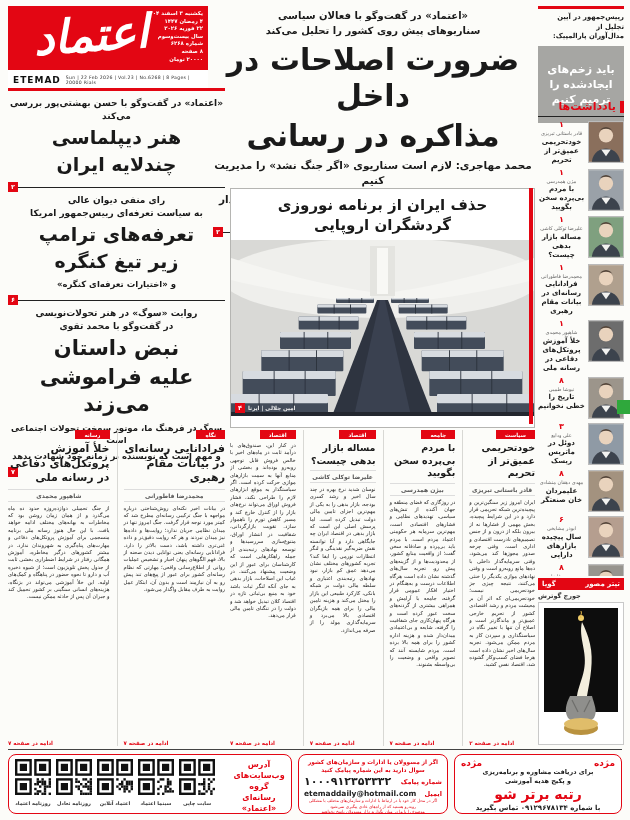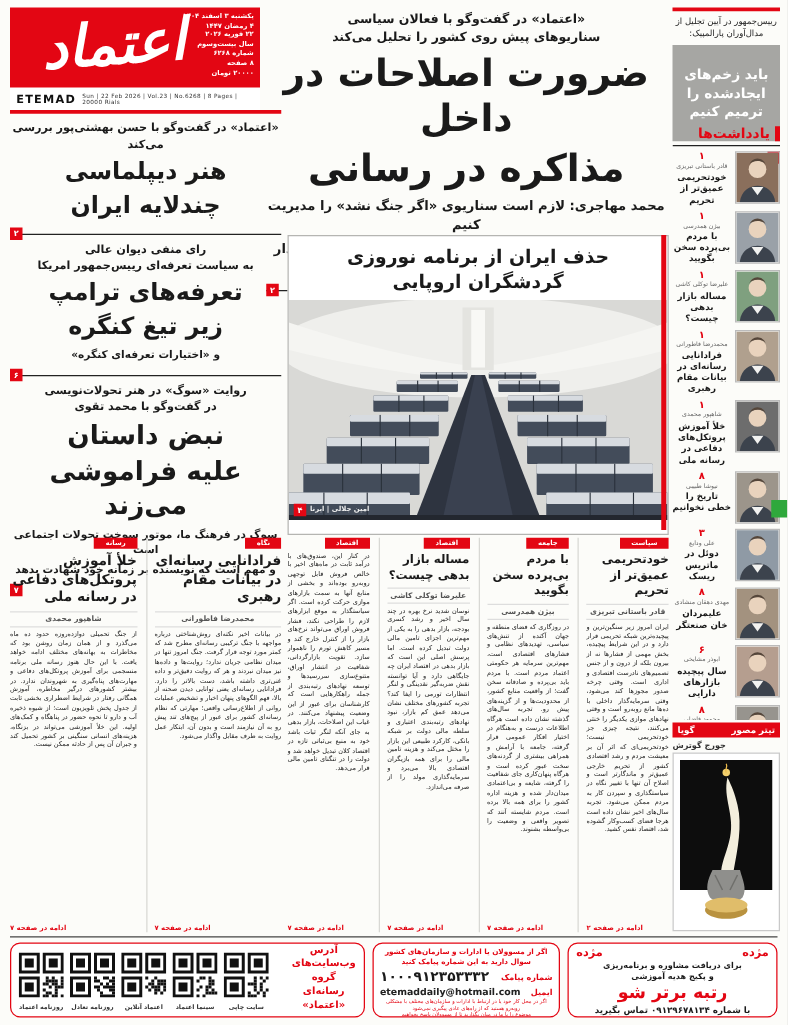--- a/index.html
+++ b/index.html
@@ -29,7 +29,7 @@
 
   
   .president{position:absolute;left:538px;top:6px;width:86px;border-top:3px solid #e30613;padding-top:4px;}
-  .p-kicker{font-size:6.8px;font-weight:normal;line-height:9.5px;text-align:center;}
+  .p-kicker{font-size:6.8px;font-weight:bold;line-height:9.5px;text-align:right;}
   .p-box{margin-top:4px;background:#a6a6a3;color:#fff;text-align:center;font-weight:900;
          font-size:11px;line-height:15px;padding:16px 2px;}
   .president .numbox{margin-top:2px;}

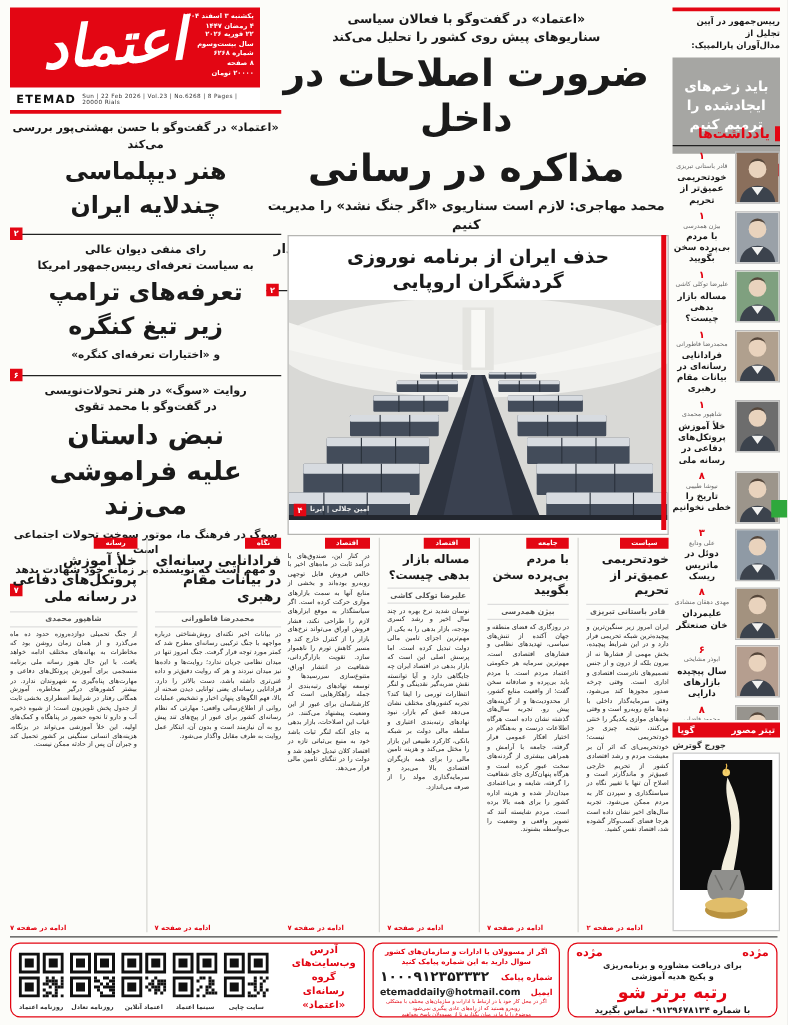--- a/index.html
+++ b/index.html
@@ -107,7 +107,7 @@
   .sms-number{font-size:11px;font-weight:900;direction:ltr;letter-spacing:.5px;}
   .sms-email{font-size:7.5px;font-weight:bold;direction:ltr;color:#222;}
   .sms-tiny{color:#e30613;font-size:4.2px;line-height:5.6px;}
-  .sites{flex:1;padding:4px 6px;display:flex;gap:18px;align-items:flex-end;}
+  .sites{flex:1;padding:4px 6px;display:flex;gap:18px;align-items:flex-start;}
   .sites-title{width:52px;flex:none;text-align:center;color:#e30613;font-weight:900;
                font-size:8px;line-height:11px;}
   .qr-row{flex:1;display:flex;justify-content:space-between;align-items:flex-start;direction:rtl;}

